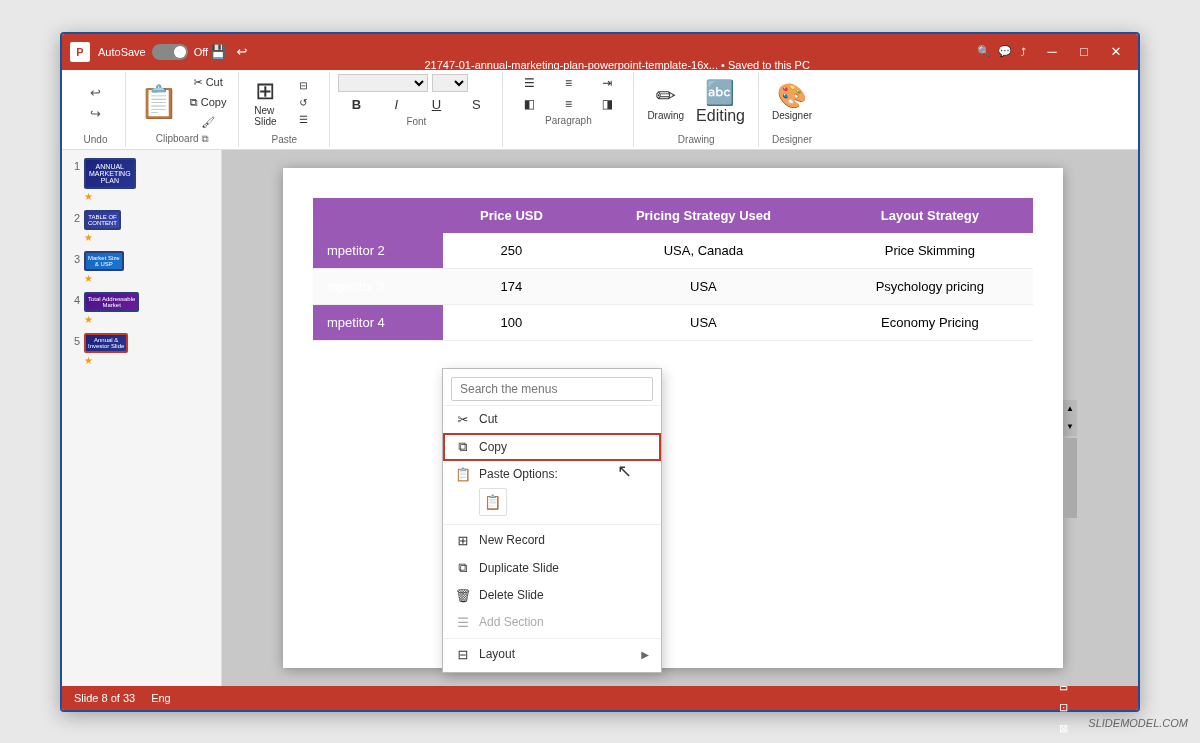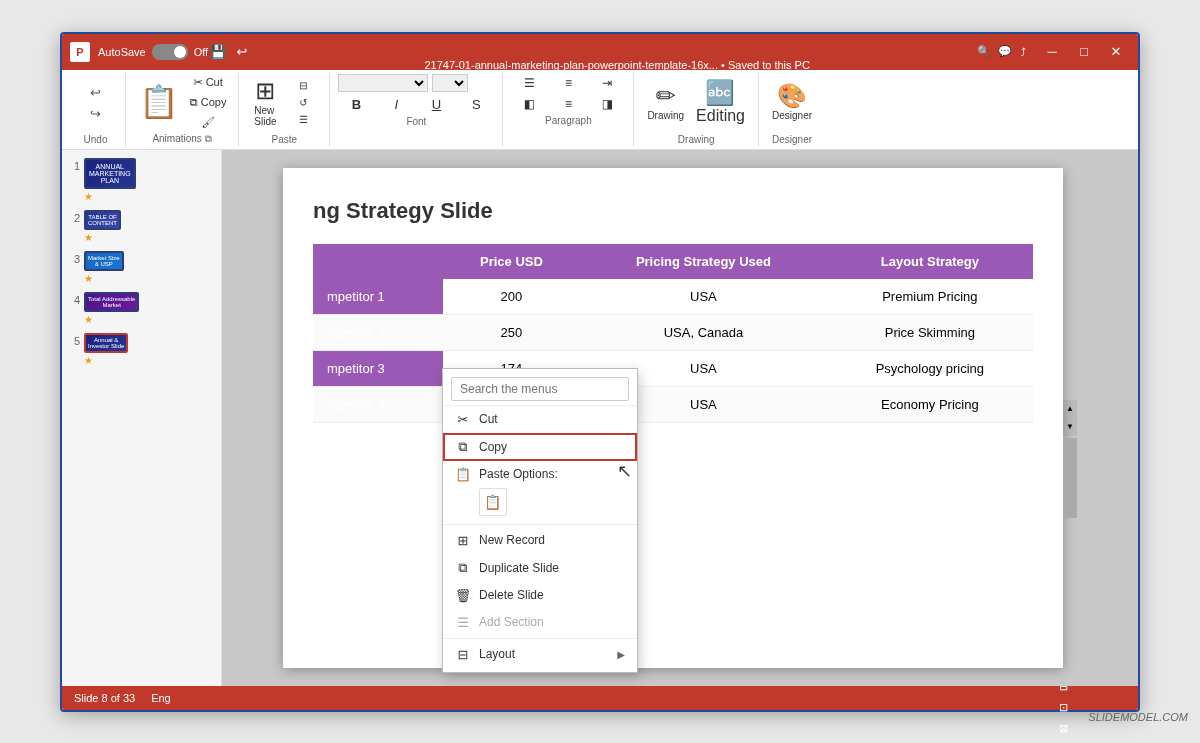--- a/index.html
+++ b/index.html
@@ -516,7 +516,7 @@
           </div>
         </div>
         <div class="ribbon-group-label">
-          <span>Animations</span>
+          <span>Clipboard</span>
           <span style="cursor:pointer;">⧉</span>
         </div>
       </div>

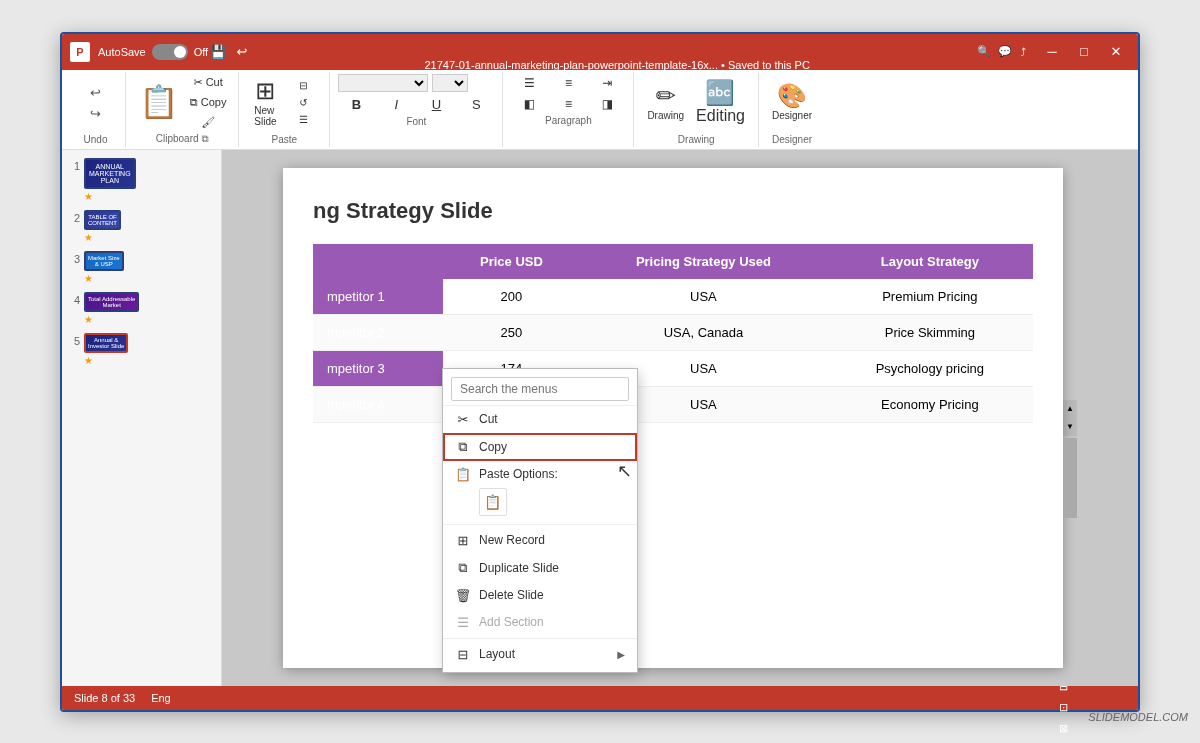--- a/index.html
+++ b/index.html
@@ -666,9 +666,6 @@
 
     <div class="slide-canvas">
       <div class="slide-view">
-        <div class="slide-title">
-          <span>ng Strategy Slide</span>
-        </div>
         <table class="pricing-table">
           <thead>
             <tr>

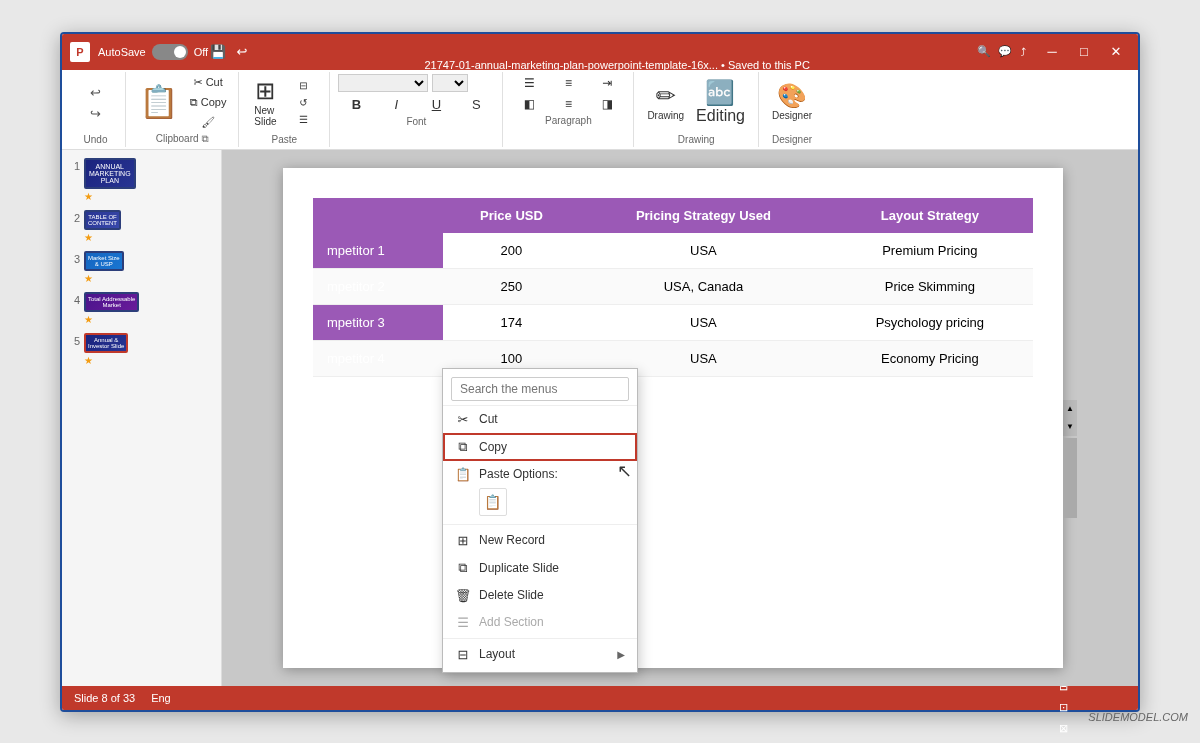--- a/index.html
+++ b/index.html
@@ -676,12 +676,6 @@
             </tr>
           </thead>
           <tbody id="table-body">
-          <tr>
-    <td class="competitor-cell">mpetitor 1</td>
-    <td>200</td>
-    <td>USA</td>
-    <td>Premium Pricing</td>
-  </tr>
               <tr>
     <td class="competitor-cell">mpetitor 2</td>
     <td>250</td>

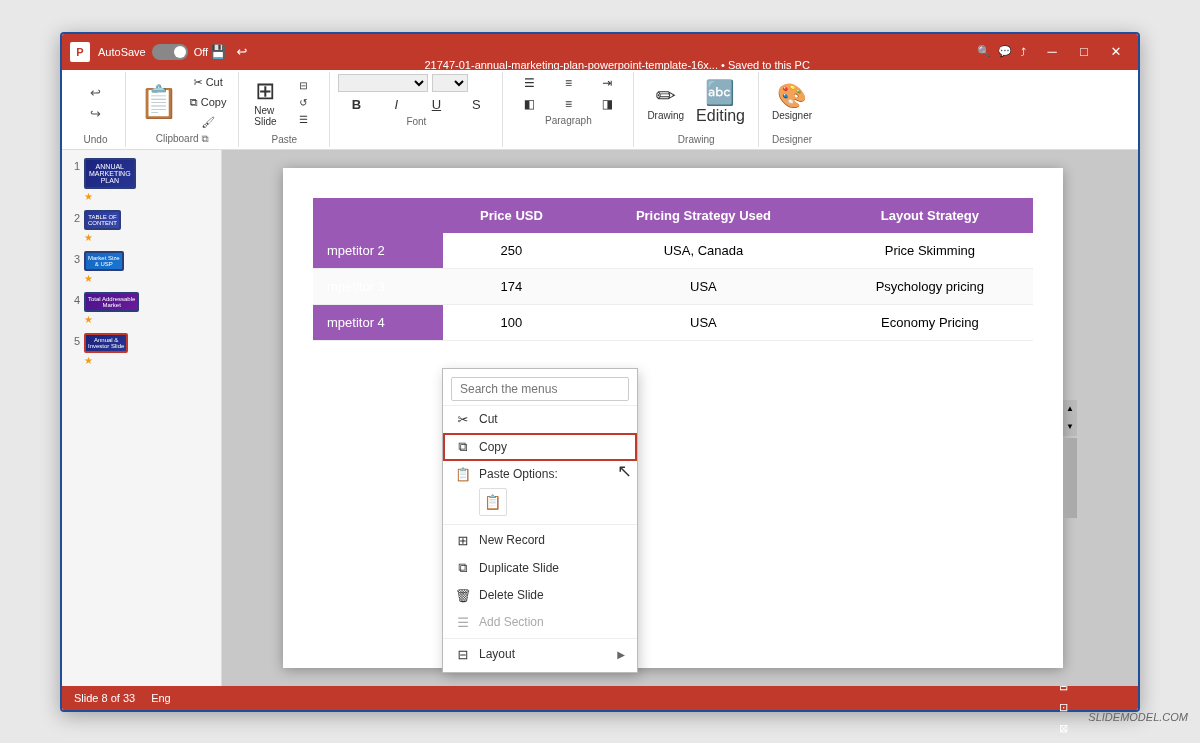--- a/index.html
+++ b/index.html
@@ -352,7 +352,7 @@
       position: absolute;
       left: 220px;
       top: 218px;
-      width: 196px;
+      width: 220px;
       background: #fff;
       border: 1px solid #bbb;
       box-shadow: 2px 4px 12px rgba(0,0,0,0.2);

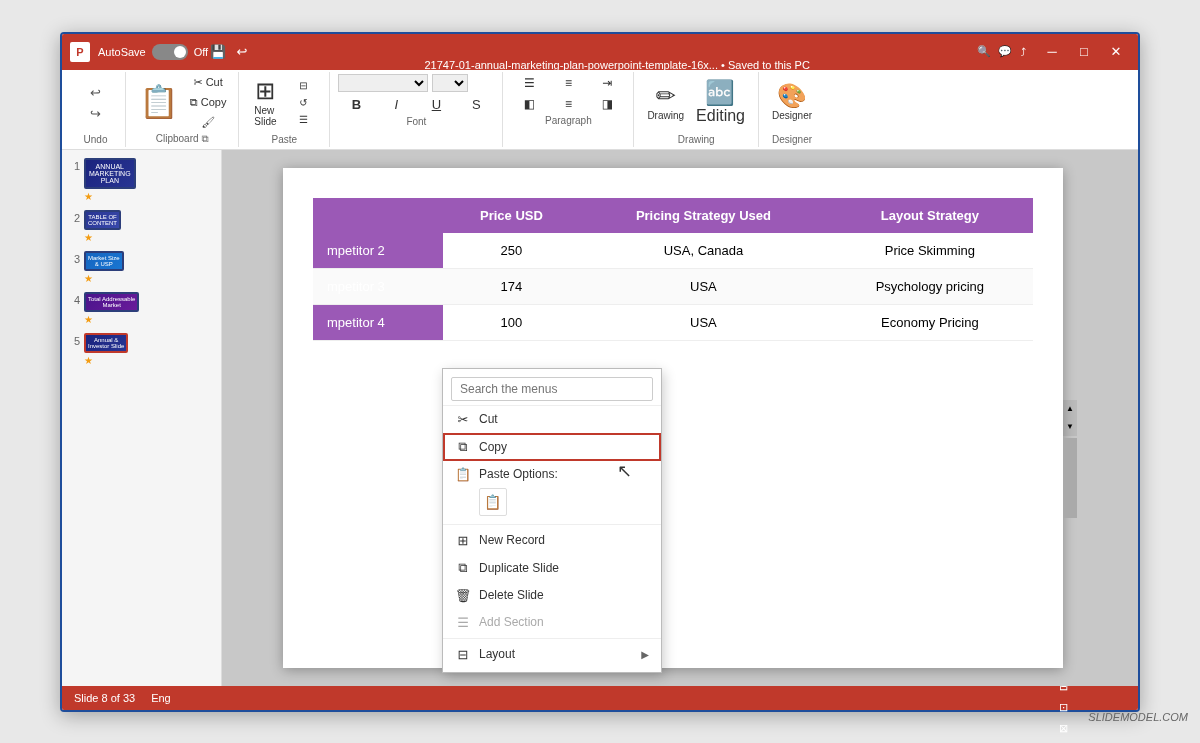--- a/index.html
+++ b/index.html
@@ -431,7 +431,7 @@
 
     .watermark {
       position: absolute;
-      bottom: 20px;
+      bottom: 14px;
       right: 12px;
       font-size: 11px;
       color: #666;

